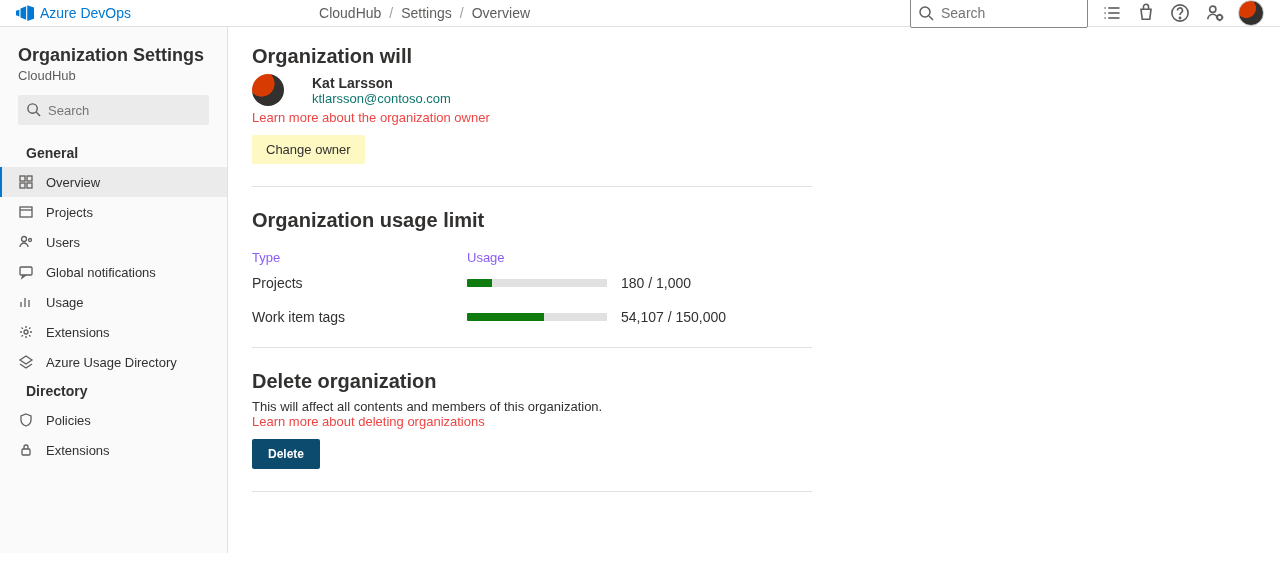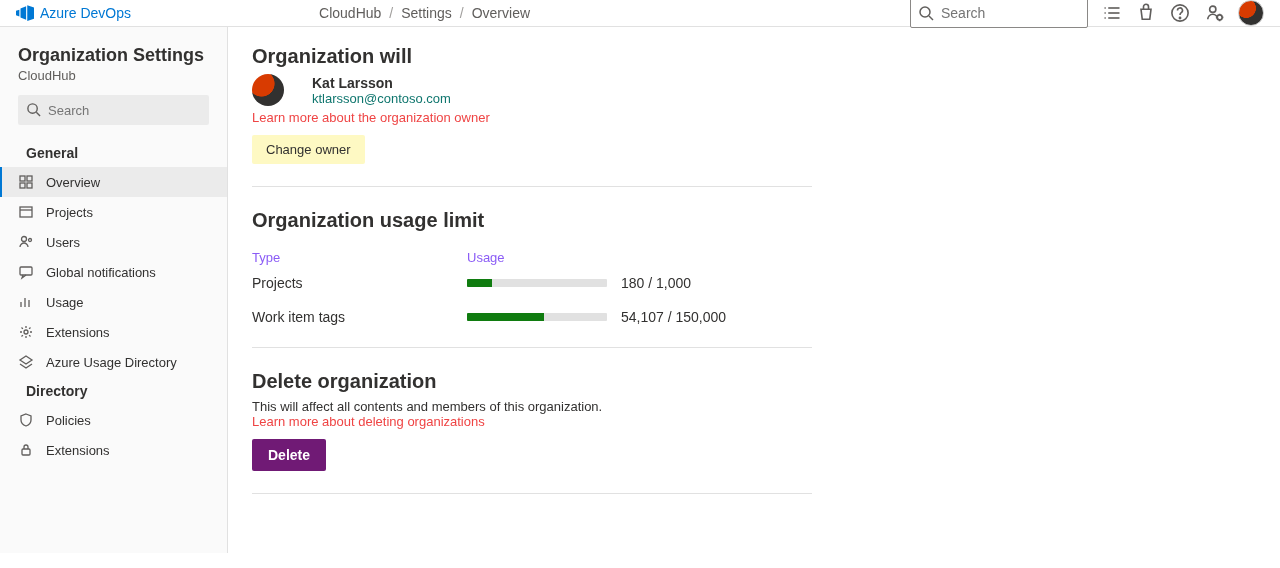--- a/index.html
+++ b/index.html
@@ -42,7 +42,7 @@
 .usage-row { display: flex; align-items: center; font-size: 14px; margin-bottom: 18px; }
 .progress { width: 140px; height: 8px; background: #e1e1e1; border-radius: 1px; margin-right: 14px; overflow: hidden; }
 .progress-fill { height: 100%; background: #107c10; }
-.btn-danger { background: #701a75; color: #fff; border: none; padding: 8px 16px; font-size: 14px; font-weight: 600; cursor: pointer; border-radius: 2px; margin-top: 10px; }
+.btn-danger { background: #0c4a6e; color: #fff; border: none; padding: 8px 16px; font-size: 12px; font-weight: 600; cursor: pointer; border-radius: 2px; margin-top: 10px; }
 .delete-desc { font-size: 13px; margin-top: 2px; }
 </style>
 </head>

